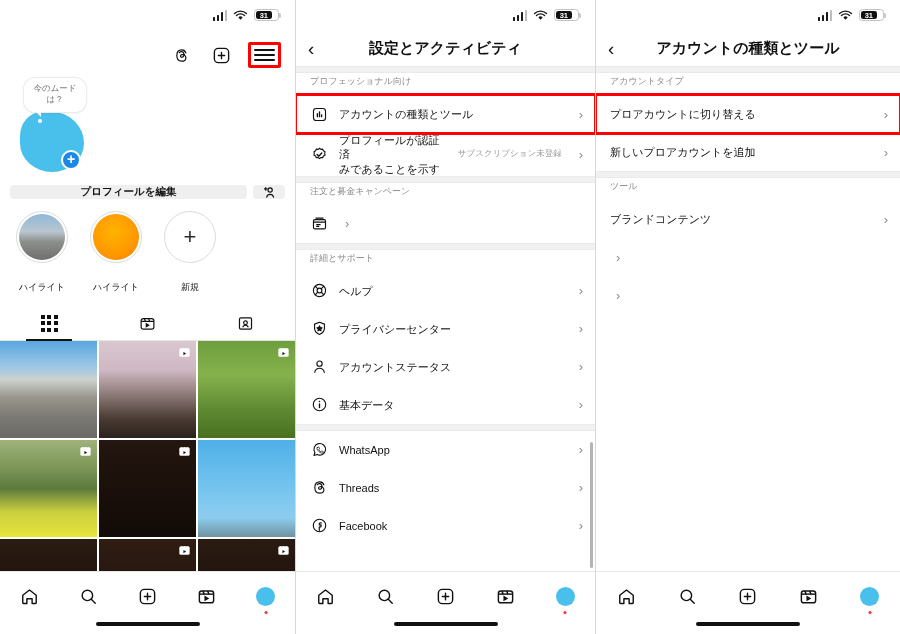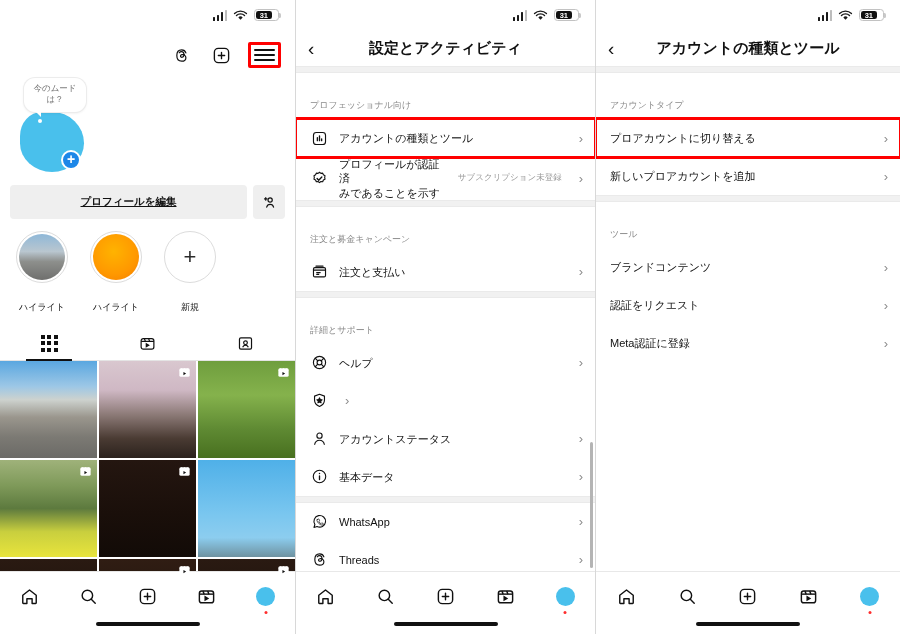--- a/index.html
+++ b/index.html
@@ -142,7 +142,7 @@
     font-size: 15px; font-weight:700; color:#111; pointer-events:none;
   }
   .sectiongap { height: 7px; background:#f1f1f1; border-top:1px solid #eaeaea; border-bottom:1px solid #eaeaea;}
-  .sechdr { font-size: 9px; color:#8a8a8a; padding: 26px 14px 7px; }
+  .sechdr { font-size: 9px; color:#8a8a8a; padding: 2px 14px 7px; }
   .row {
     display:flex; align-items:center; gap: 11px;
     padding: 0 12px 0 14px; min-height: 38px; background:#fff;

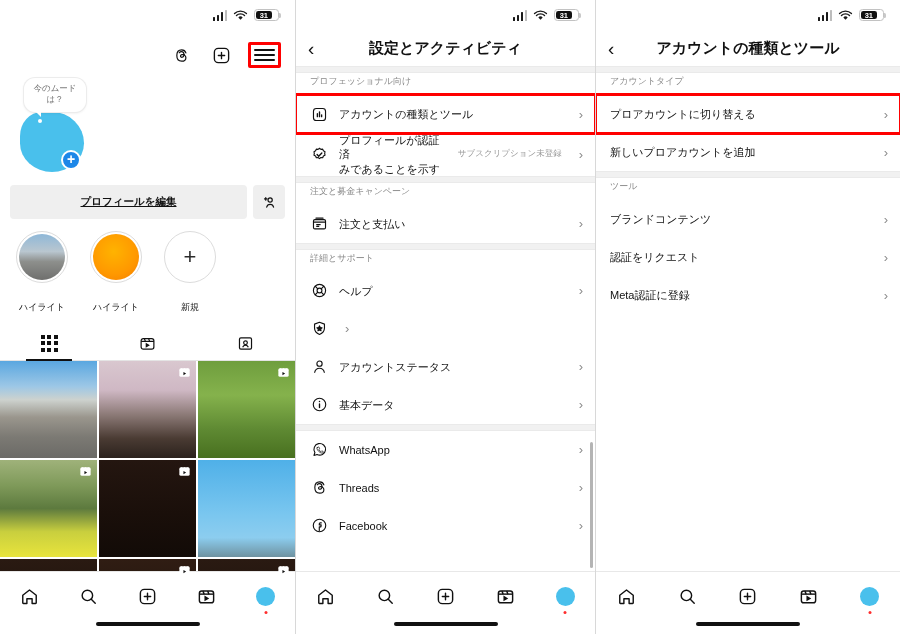--- a/index.html
+++ b/index.html
@@ -92,9 +92,9 @@
 
   .btn-row { display:flex; gap: 6px; padding: 4px 10px 0; }
   .pillbtn {
-    background:#efefef; border-radius: 4px; height: 34px;
+    background:#efefef; border-radius: 4px; height: 14px;
     display:flex; align-items:center; justify-content:center;
-    font-size: 10.5px; font-weight: 700; color:#111; flex: 1; text-decoration: underline;
+    font-size: 10.5px; font-weight: 700; color:#111; flex: 1;
   }
   .pillbtn.sq { flex: 0 0 32px; font-size: 13px; }
 

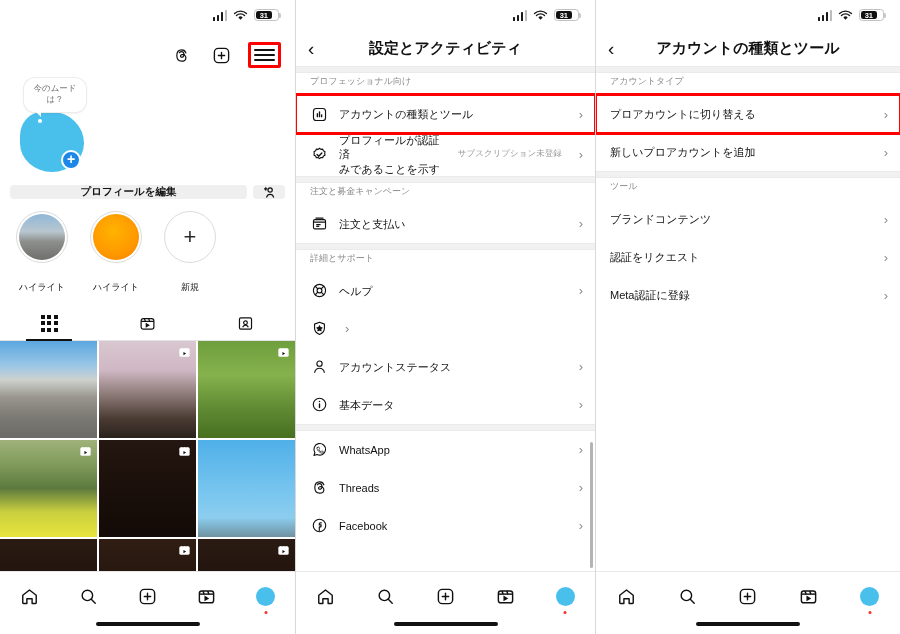--- a/index.html
+++ b/index.html
@@ -461,9 +461,6 @@
               <path d="M8 13.5h5M8 16h3"></path>
             </svg>
           </span>
-          <span class="label">
-            <span style="display:block">注文と支払い</span>
-          </span>
           <span class="chev">›</span>
         </div>
         <div class="sectiongap"></div>

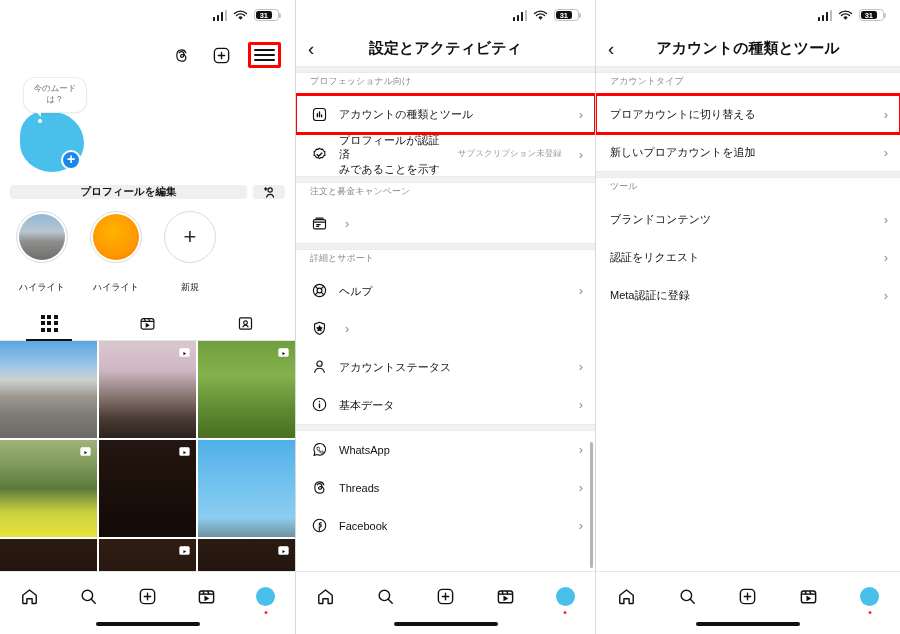--- a/index.html
+++ b/index.html
@@ -635,9 +635,6 @@
           <span class="chev">›</span>
         </div>
         <div class="row noicon">
-          <span class="label">
-            <span style="display:block">認証をリクエスト</span>
-          </span>
           <span class="chev">›</span>
         </div>
         <div class="row noicon">

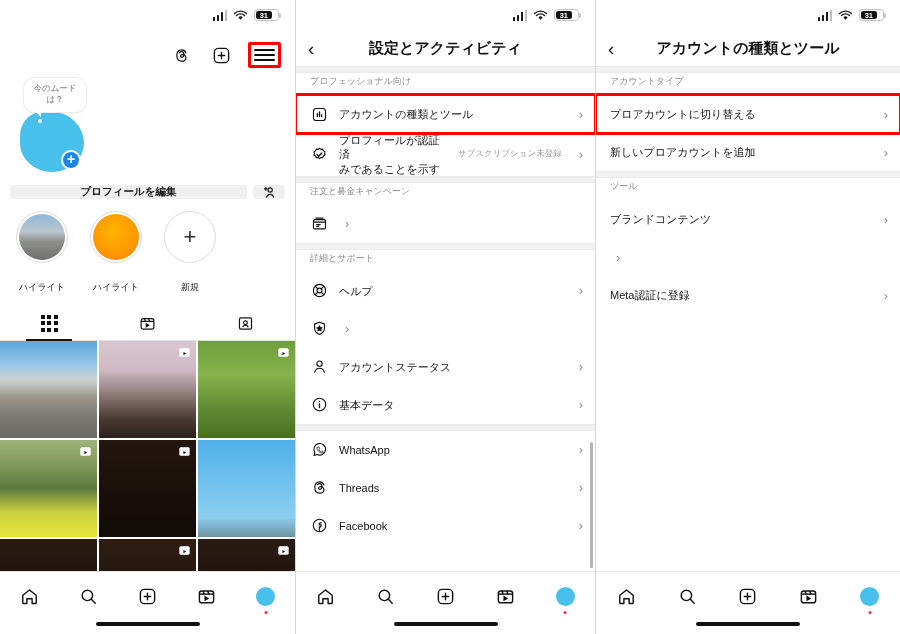--- a/index.html
+++ b/index.html
@@ -638,9 +638,6 @@
           <span class="chev">›</span>
         </div>
         <div class="row noicon">
-          <span class="label">
-            <span style="display:block">Meta認証に登録</span>
-          </span>
           <span class="chev">›</span>
         </div>
       </div>

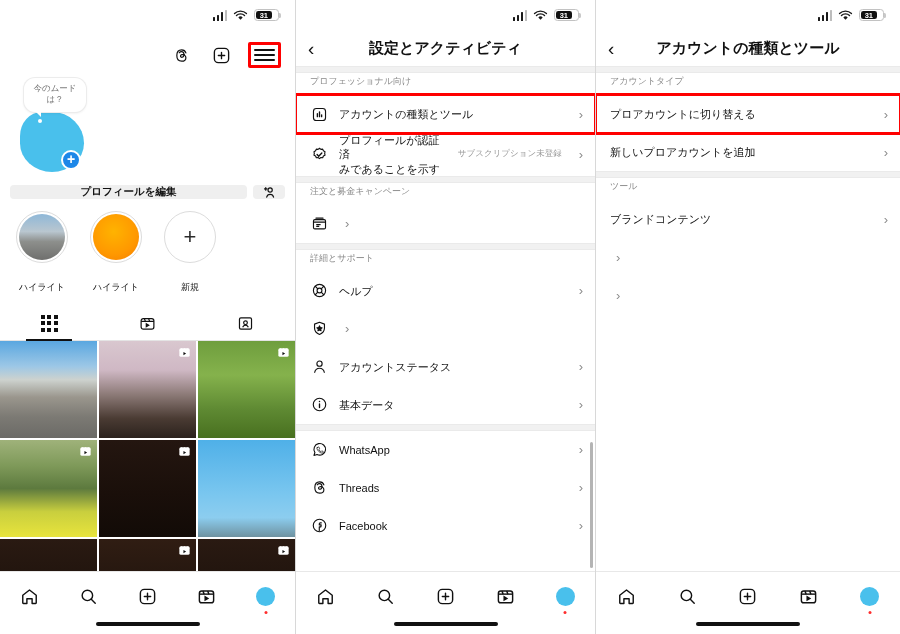--- a/index.html
+++ b/index.html
@@ -485,6 +485,9 @@
               <path d="M12 8.3l1.1 2.3 2.5.3-1.9 1.8.5 2.5-2.2-1.2-2.2 1.2.5-2.5-1.9-1.8 2.5-.3L12 8.3Z" fill="#111"></path>
             </svg>
           </span>
+          <span class="label">
+            <span style="display:block">プライバシーセンター</span>
+          </span>
           <span class="chev">›</span>
         </div>
         <div class="row">

